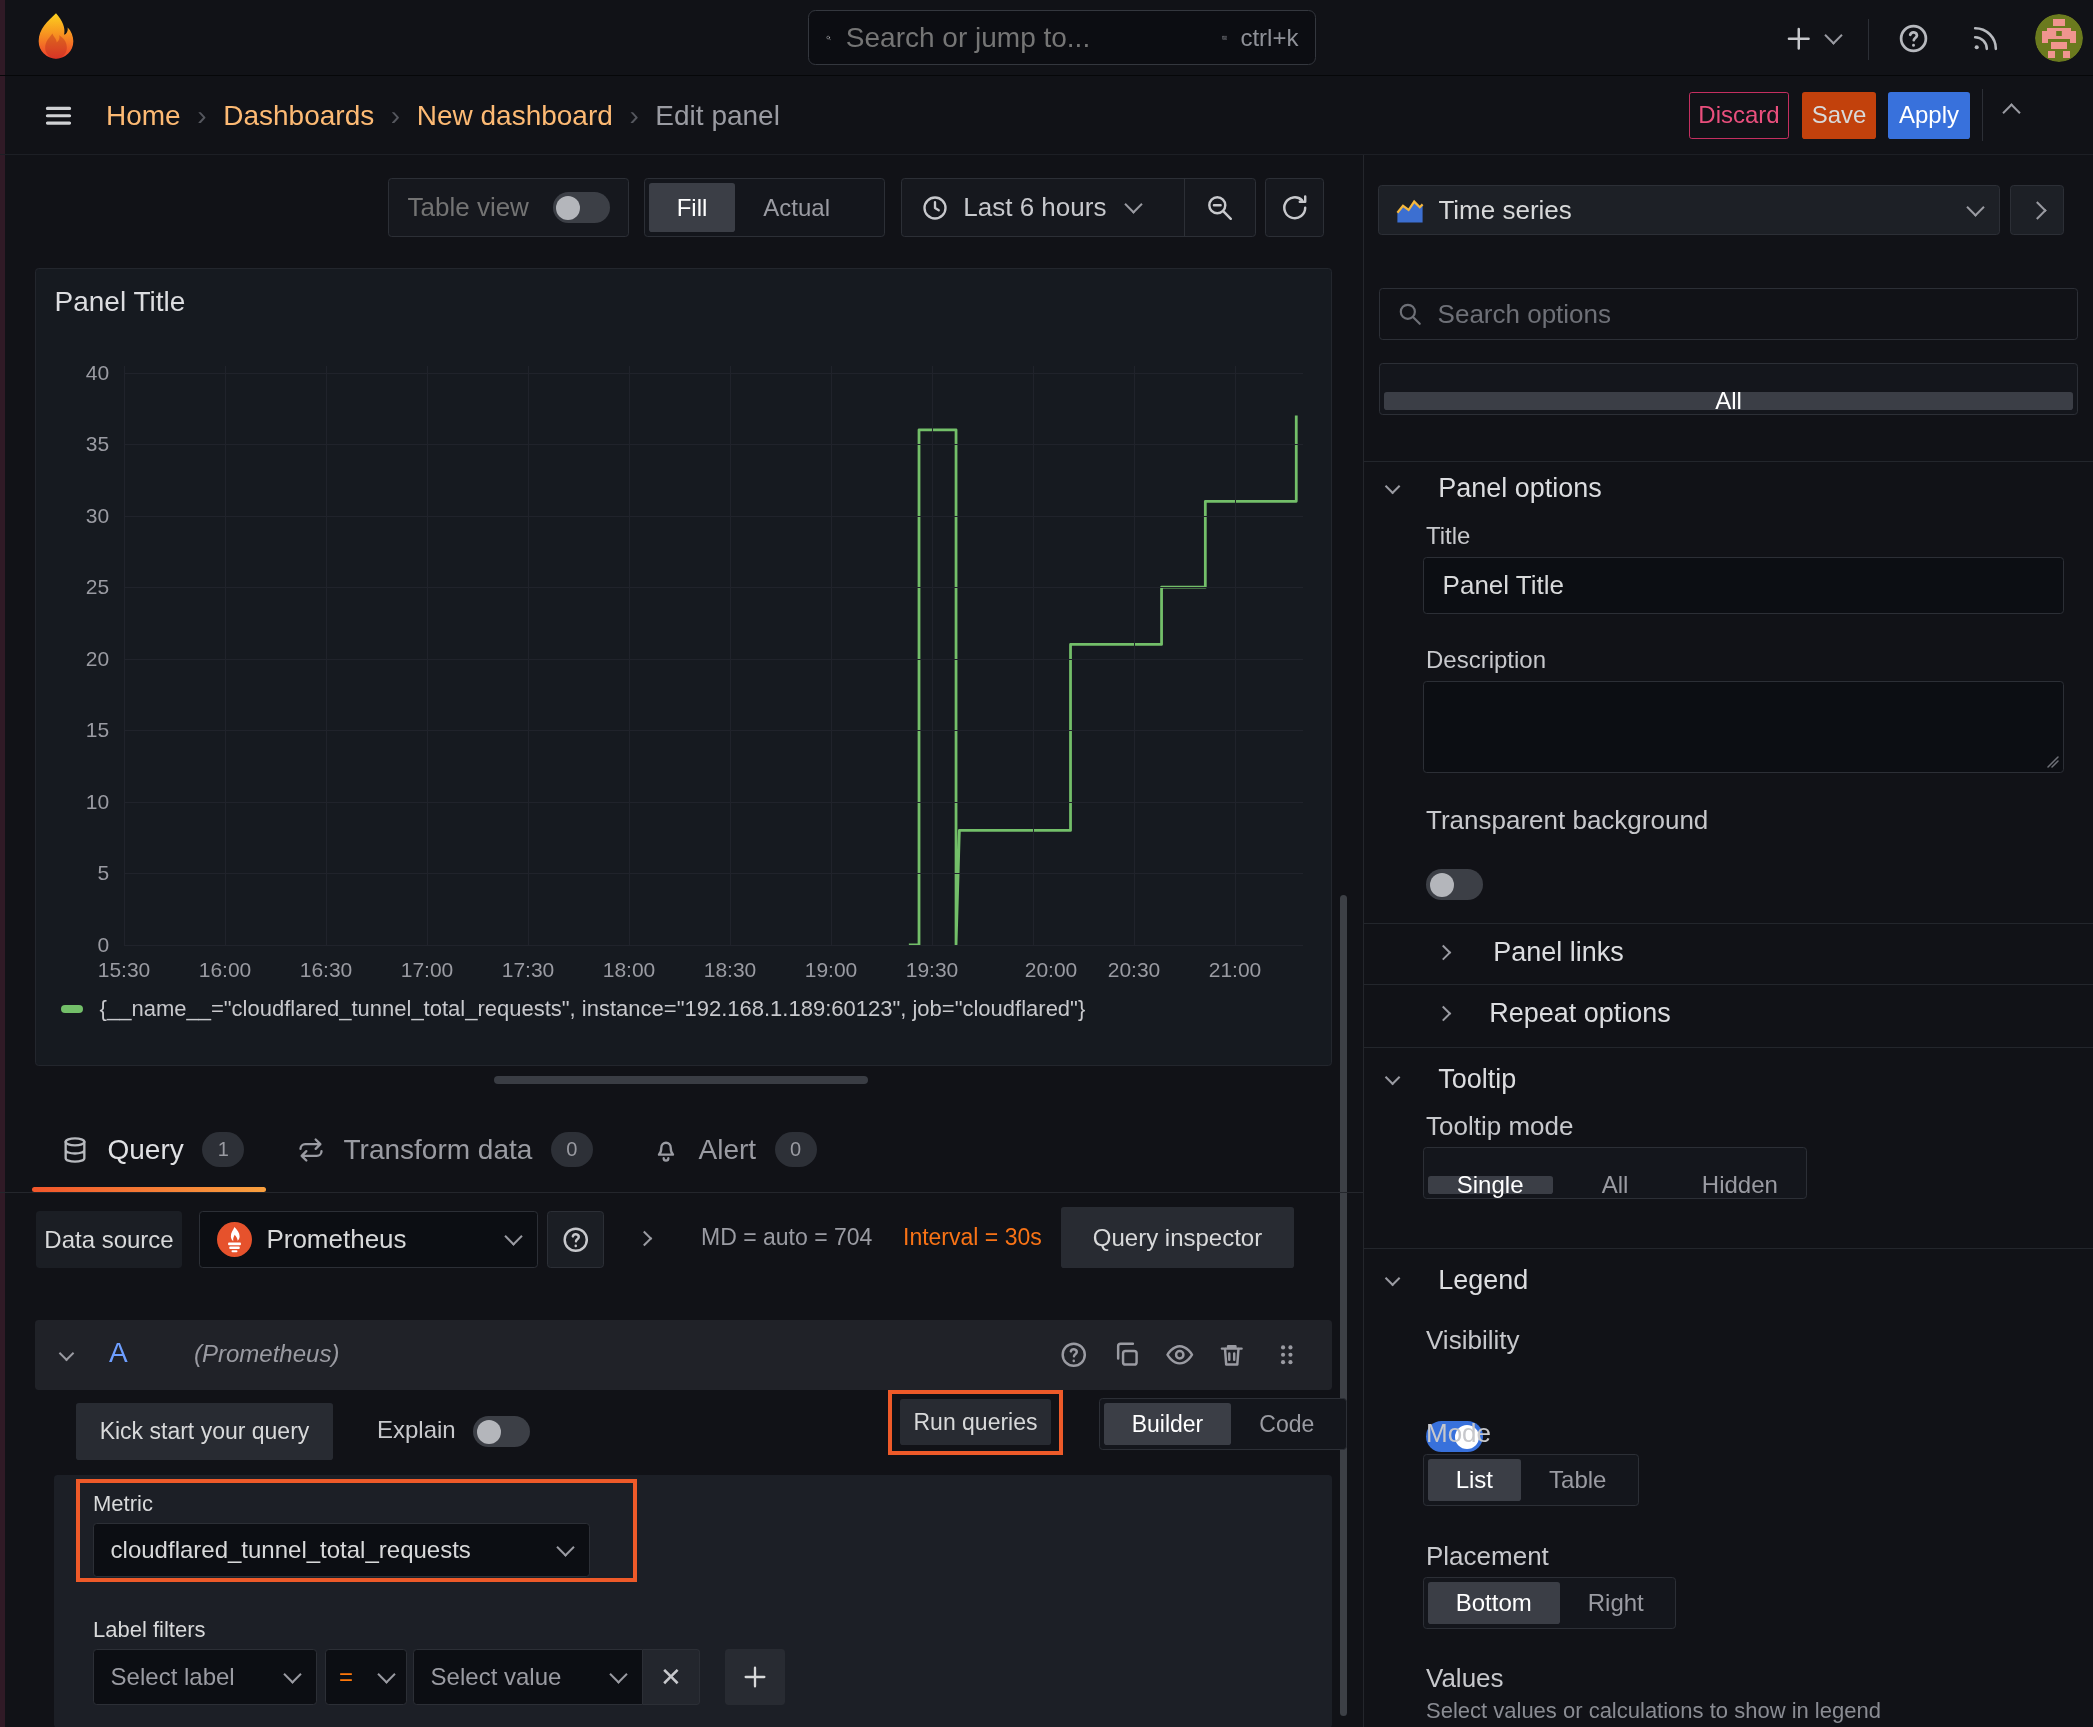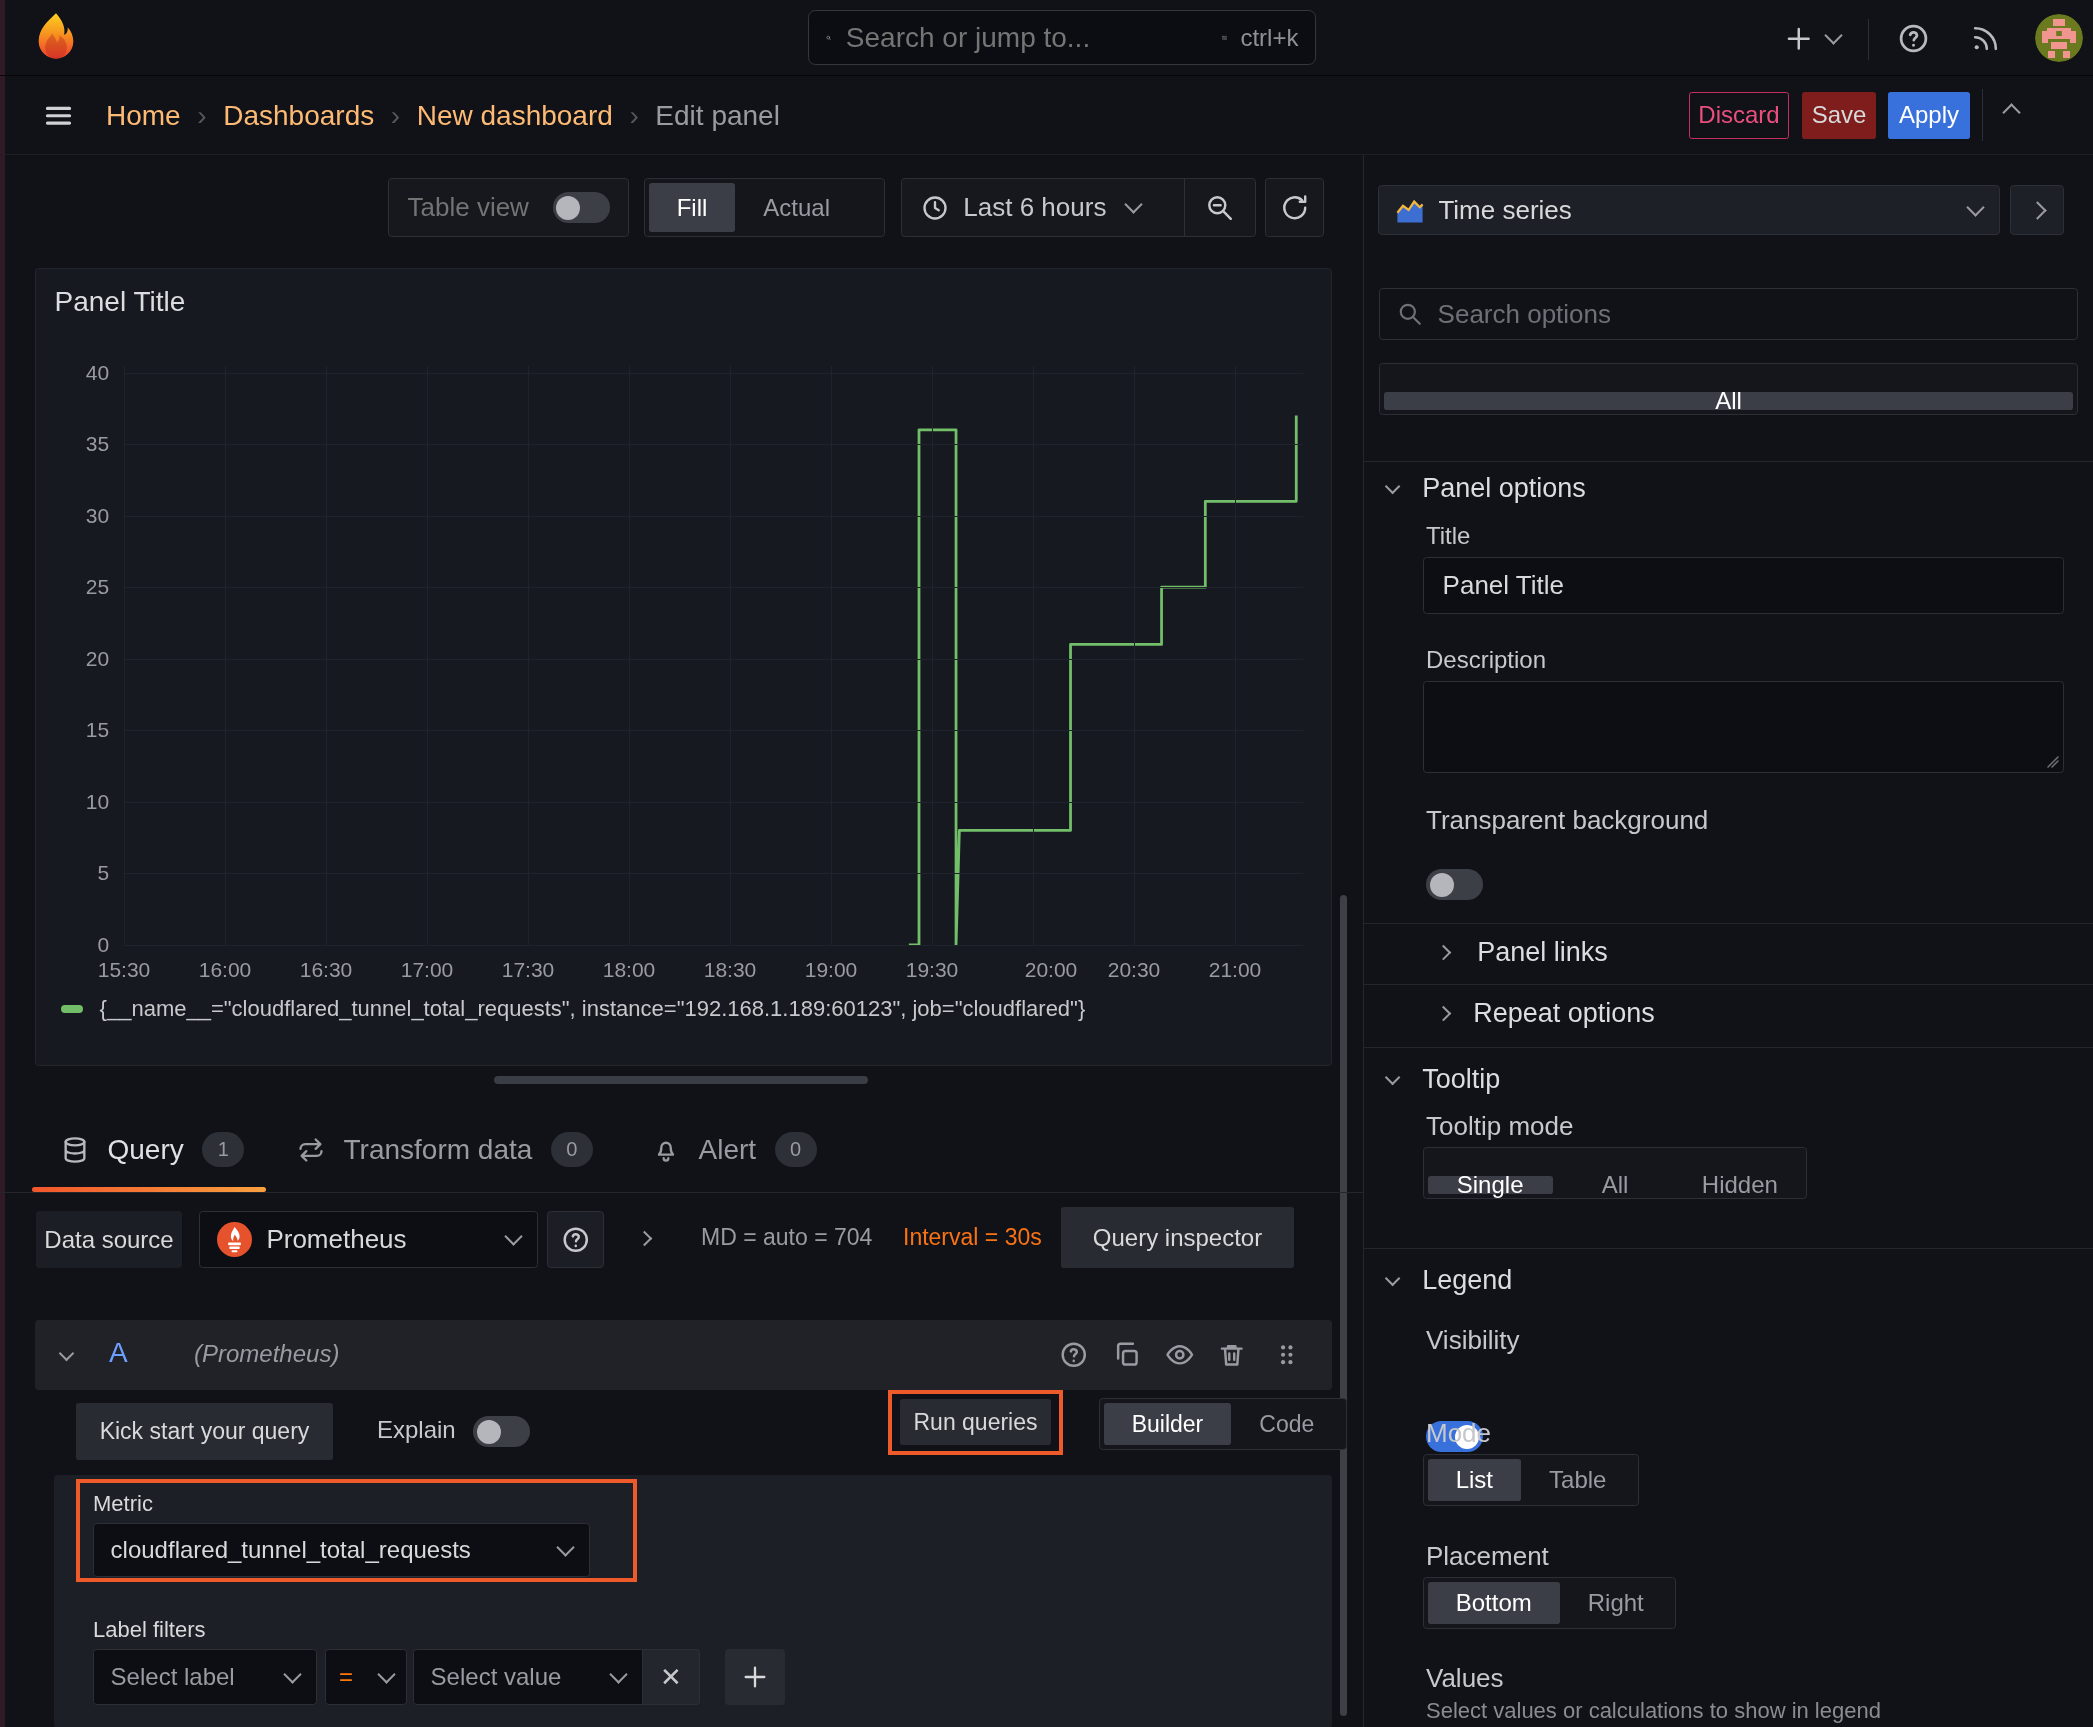--- a/index.html
+++ b/index.html
@@ -21,7 +21,7 @@
   .crumb.last{color:#9a9ba2;}
   .crumb-sep{font-size:28px;color:#55575e;margin:0 16.6px;}
   .btn{display:flex;align-items:center;justify-content:center;border-radius:2.8px;font-size:24px;
-       color:#d8d9da;background:#7f1d1d;border:0.9px solid transparent;cursor:pointer;}
+       color:#d8d9da;background:#c2410c;border:0.9px solid transparent;cursor:pointer;}
   .btn.danger{background:transparent;border:0.9px solid #c42f60;color:#ea4f7d;}
   .btn.primary{background:#3871dc;color:#fff;}
   .btn.flat{background:#282b32;}

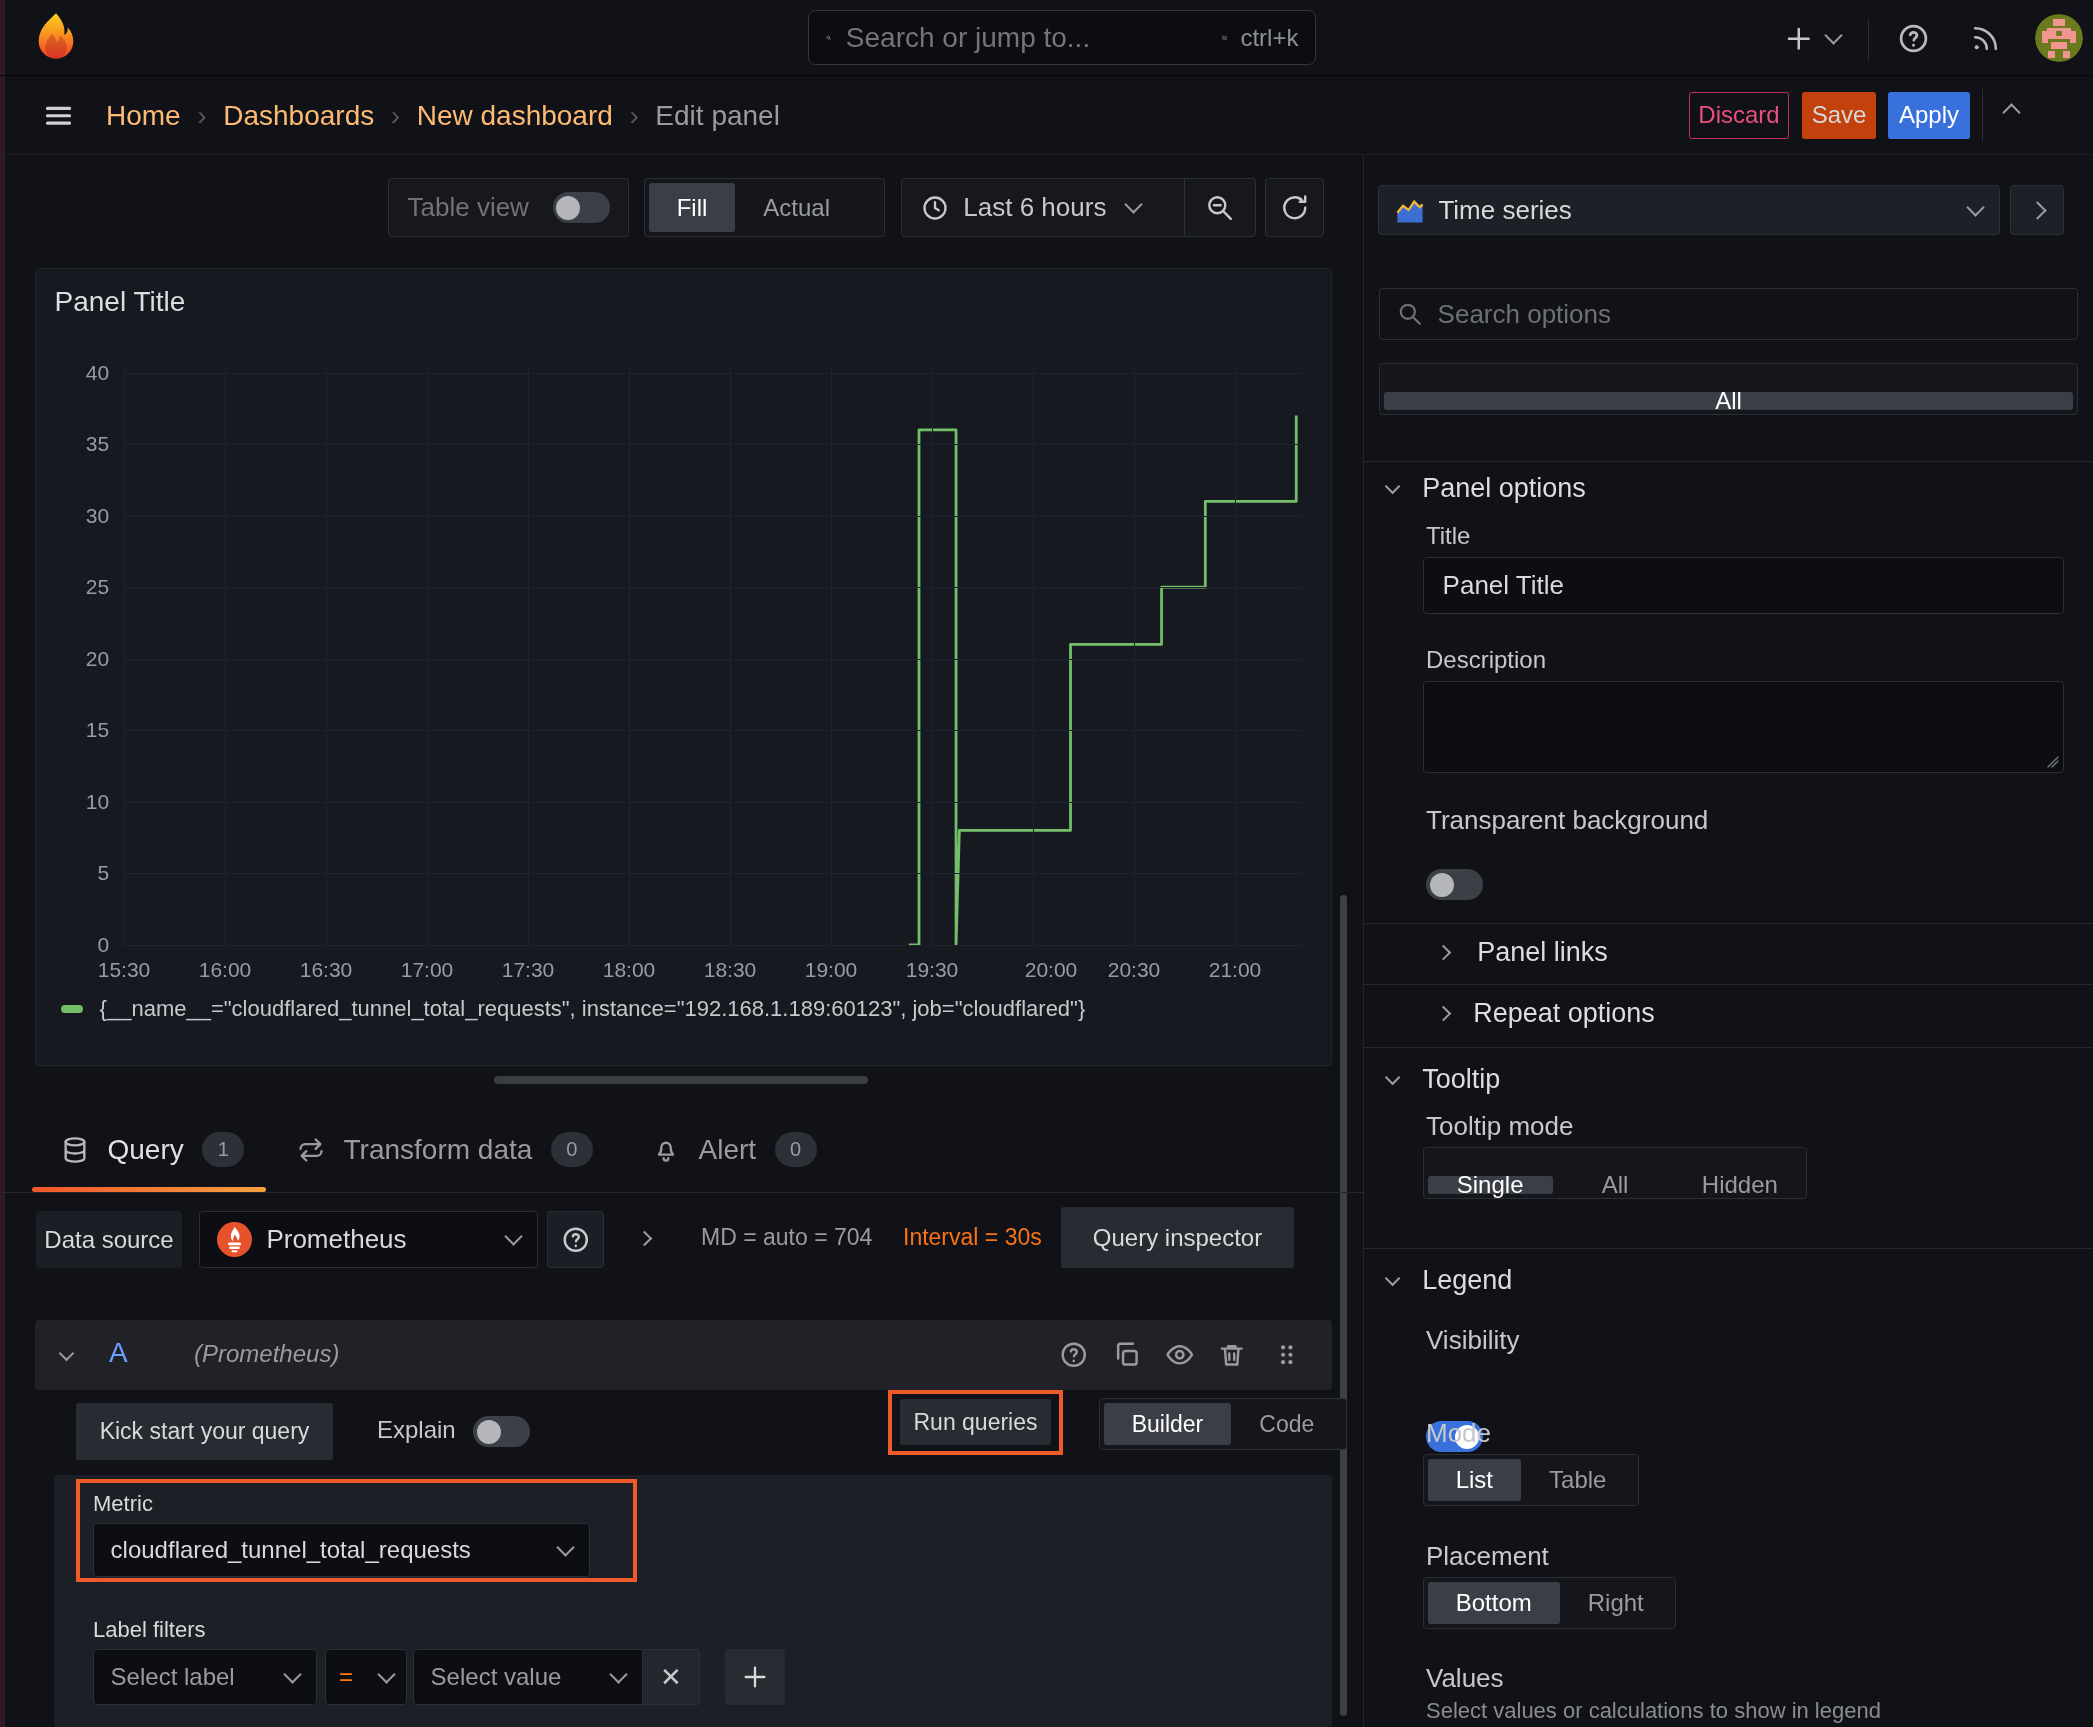--- a/index.html
+++ b/index.html
@@ -58,7 +58,7 @@
   .chev.right{transform:rotate(-45deg);}
   .chev.up{transform:rotate(225deg);}
   .lbl{font-size:26px;color:#c7c8cc;}
-  .hdr{font-size:27px;font-weight:500;color:#dcdde0;}
+  .hdr{font-size:27px;font-weight:500;color:#dcdde0;margin-left:16px;}
   .divider{position:absolute;height:0.9px;background:#23262c;}
   .anno{position:absolute;border:4.6px solid #ee5a29;box-sizing:border-box;}
 </style>

